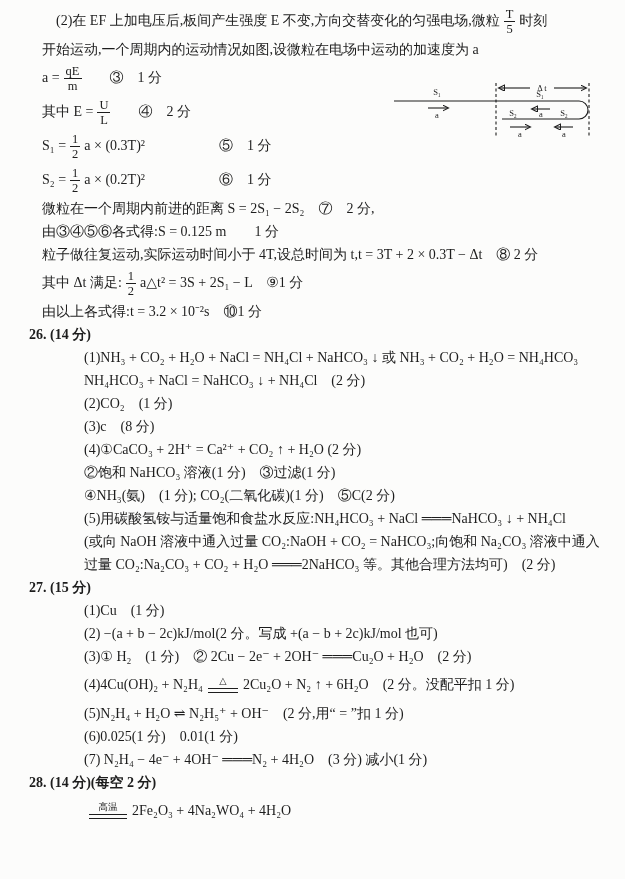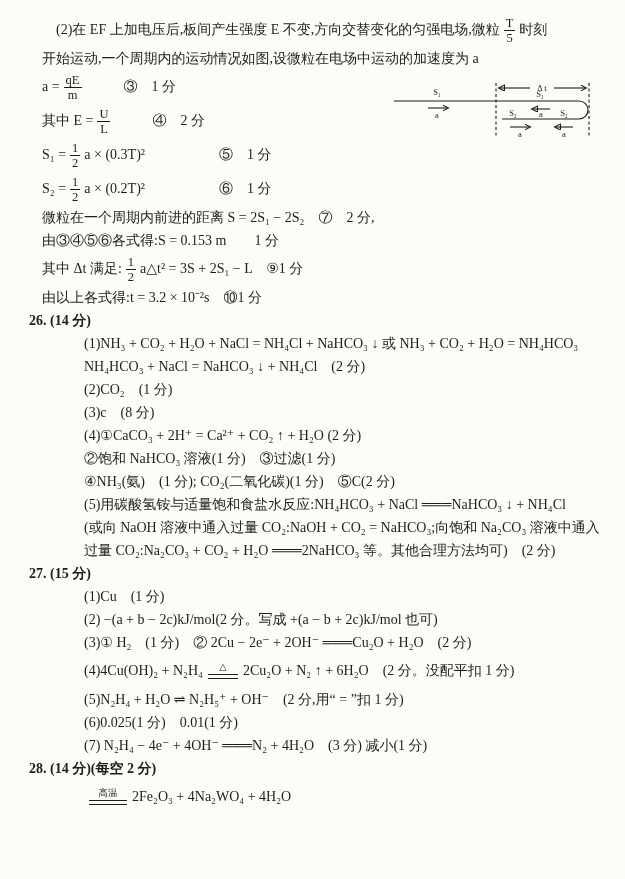--- a/index.html
+++ b/index.html
@@ -11,7 +11,7 @@
   }
   .page{
     position:relative;width:625px;height:879px;overflow:hidden;
-    background:#fcfcfb;box-sizing:border-box;padding-top:13px;
+    background:#fcfcfb;box-sizing:border-box;padding-top:4px;
   }
   .ln{font-size:14px;line-height:23px;white-space:nowrap;}
   .ln.tall{line-height:34px;display:flex;align-items:center;}

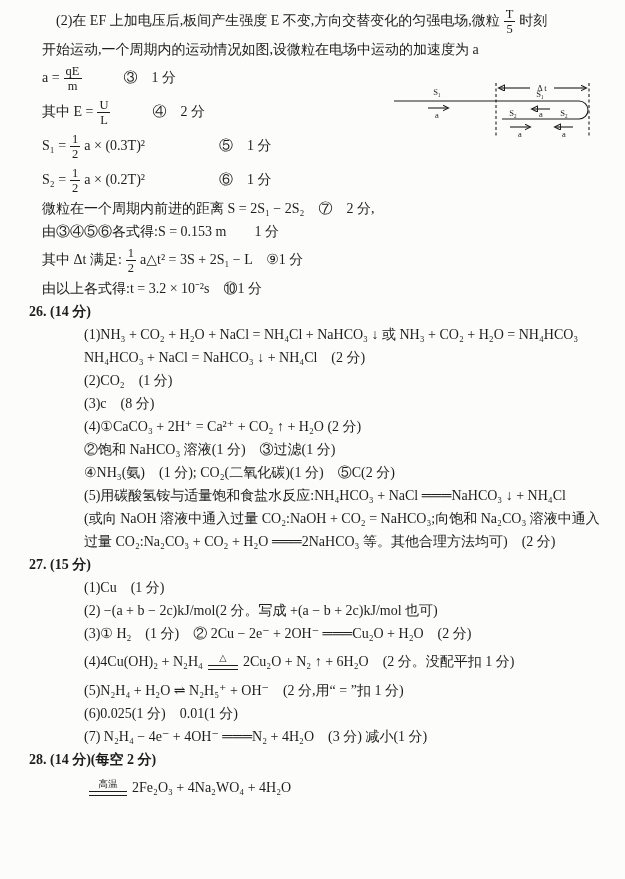--- a/index.html
+++ b/index.html
@@ -25,7 +25,7 @@
   }
   .frac .num{border-bottom:1px solid #1d1d1d;padding:0 2px;}
   .frac .den{padding:0 2px;}
-  .gap30{margin-left:38px;}
+  .gap30{margin-left:24px;}
   .gap46{margin-left:74px;}
   .oeq{
     display:inline-flex;flex-direction:column;align-items:center;

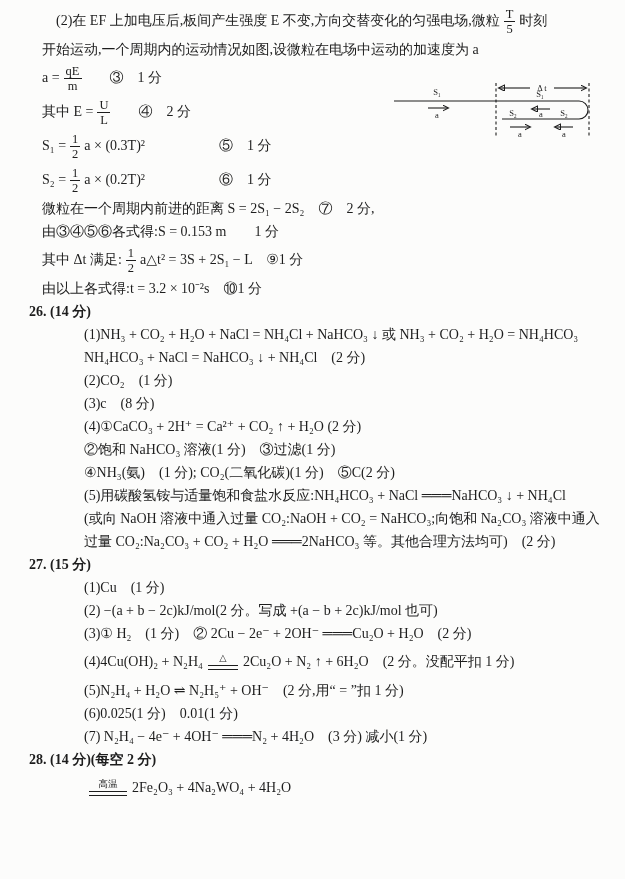--- a/index.html
+++ b/index.html
@@ -95,7 +95,7 @@
   </div>
 
   <div class="ln m-body">微粒在一个周期内前进的距离 S = 2S₁ − 2S₂　⑦　2 分,</div>
-  <div class="ln m-body">由③④⑤⑥各式得:S = 0.153 m　　1 分</div>
+  <div class="ln m-body">由③④⑤⑥各式得:S = 0.125 m　　1 分</div>
 
   <div class="ln tall m-body">
     <span>其中 Δt 满足:</span>

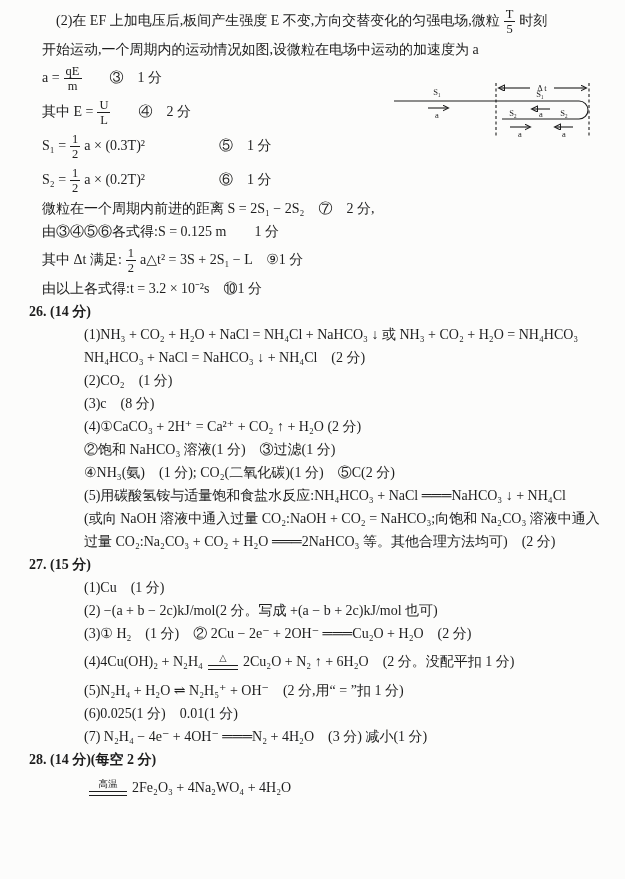--- a/index.html
+++ b/index.html
@@ -96,6 +96,7 @@
 
   <div class="ln m-body">微粒在一个周期内前进的距离 S = 2S₁ − 2S₂　⑦　2 分,</div>
   <div class="ln m-body">由③④⑤⑥各式得:S = 0.125 m　　1 分</div>
+  <div class="ln m-body">粒子做往复运动,实际运动时间小于 4T,设总时间为 t,t = 3T + 2 × 0.3T − Δt　⑧ 2 分</div>
 
   <div class="ln tall m-body">
     <span>其中 Δt 满足:</span>

